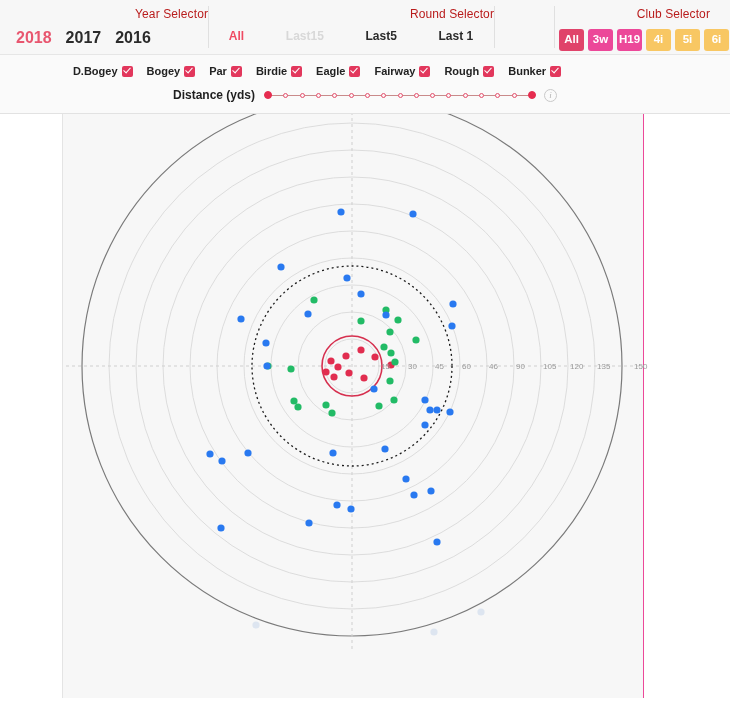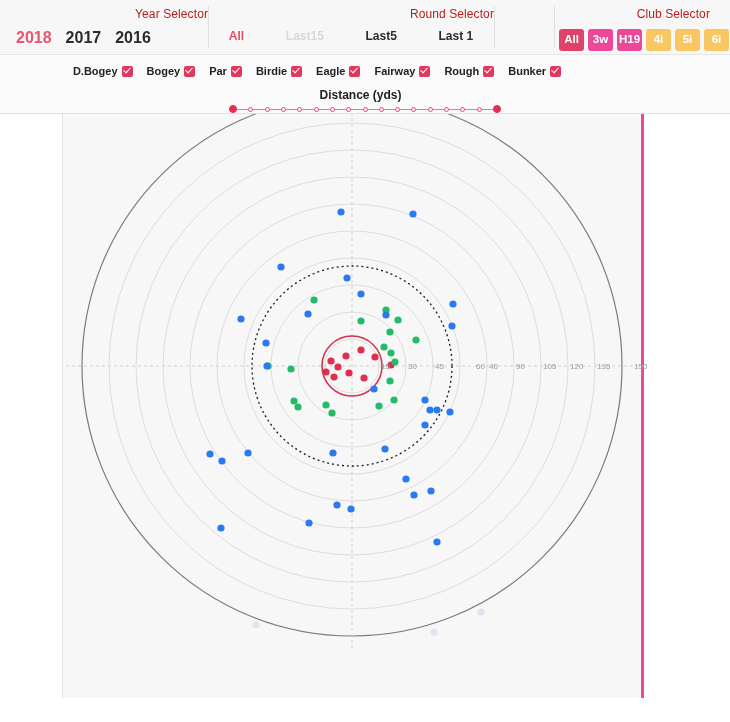--- a/index.html
+++ b/index.html
@@ -72,7 +72,7 @@
 
   .slider-row {
     position: absolute; top: 33px; left: 0; width: 730px;
-    display: flex; align-items: center; justify-content: center; flex-direction: column;
+    display: flex; align-items: center; justify-content: center;
   }
   .slider-label { font-size: 12px; font-weight: bold; color: #1f1f1f; margin-right: 9px; }
   .slider-track {

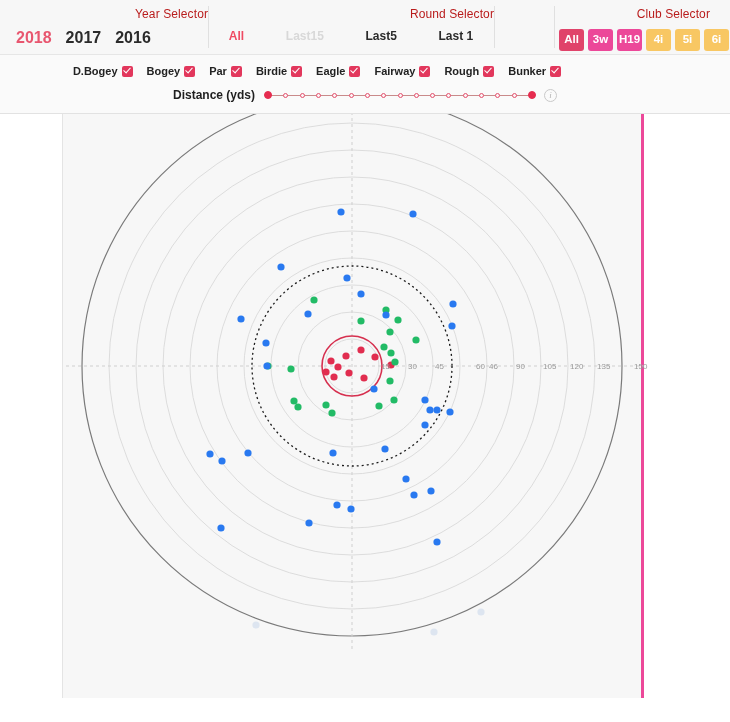--- a/index.html
+++ b/index.html
@@ -99,7 +99,7 @@
   
   .chart-card {
     position: absolute; left: 62px; top: 114px; width: 582px; height: 584px;
-    background: #f7f7f7; border-left: 1px solid #e4e4e4; border-right: 3px solid #ec4899;
+    background: #f7f7f7; border-left: 1px solid #e4e4e4; border-right: 1px solid #ec4899;
   }
   .plot { position: absolute; left: 0; top: 0; width: 582px; height: 535px; }
   .plot svg { display: block; }

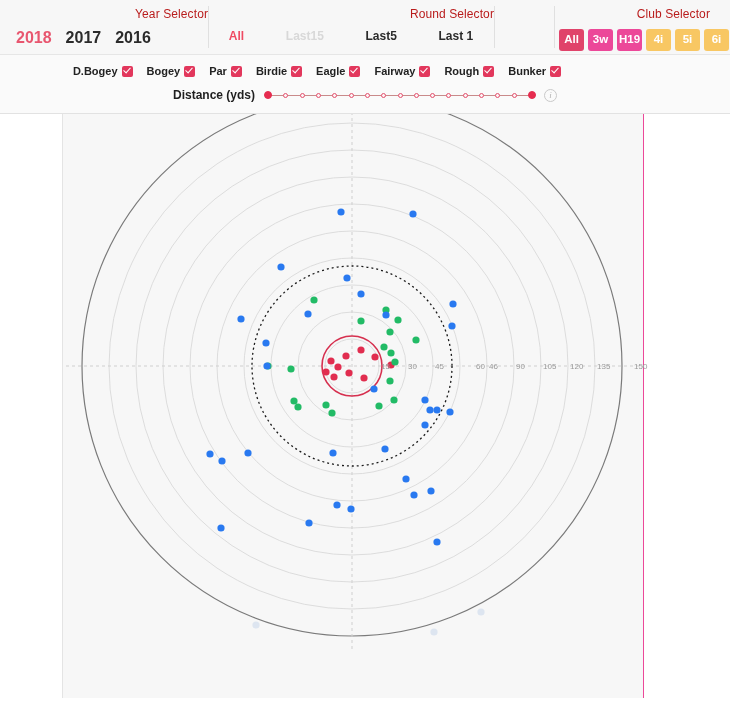--- a/index.html
+++ b/index.html
@@ -299,7 +299,7 @@
         <span class="axis-lbl" style="left: 318px; top: 248px;">15</span>
         <span class="axis-lbl" style="left: 345px; top: 248px;">30</span>
         <span class="axis-lbl" style="left: 372px; top: 248px;">45</span>
-        <span class="axis-lbl" style="left: 413px; top: 248px;">60</span>
+        <span class="axis-lbl" style="left: 399px; top: 248px;">60</span>
         <span class="axis-lbl" style="left: 426px; top: 248px;">46</span>
         <span class="axis-lbl" style="left: 453px; top: 248px;">90</span>
         <span class="axis-lbl" style="left: 480px; top: 248px;">105</span>

